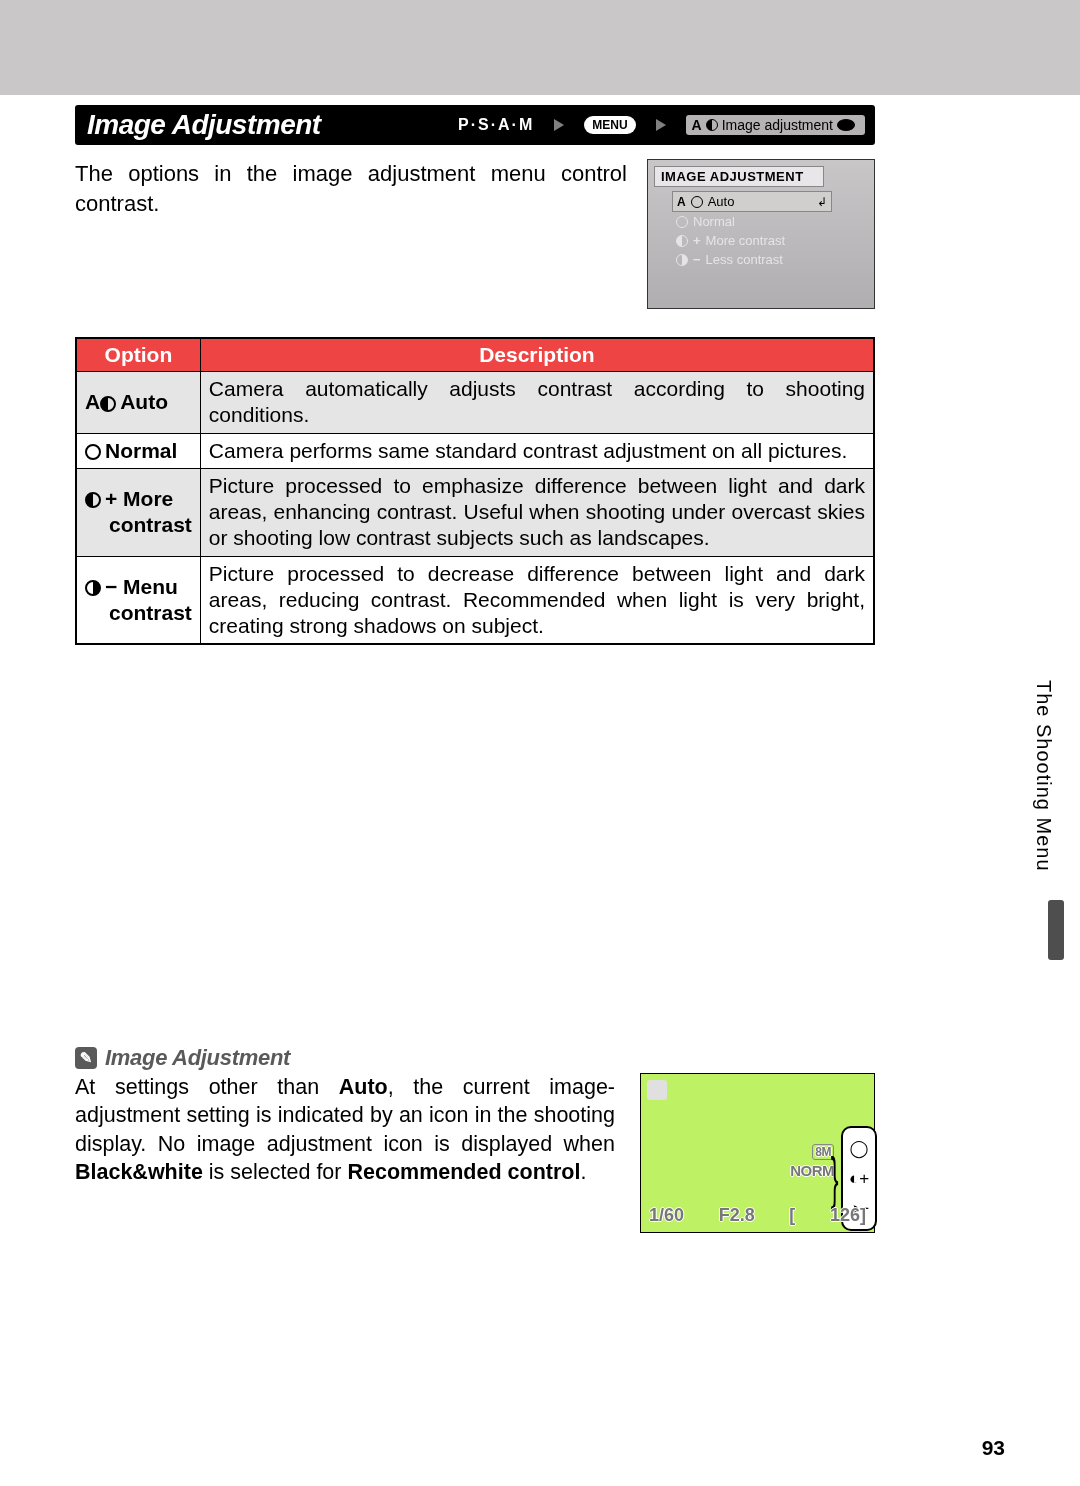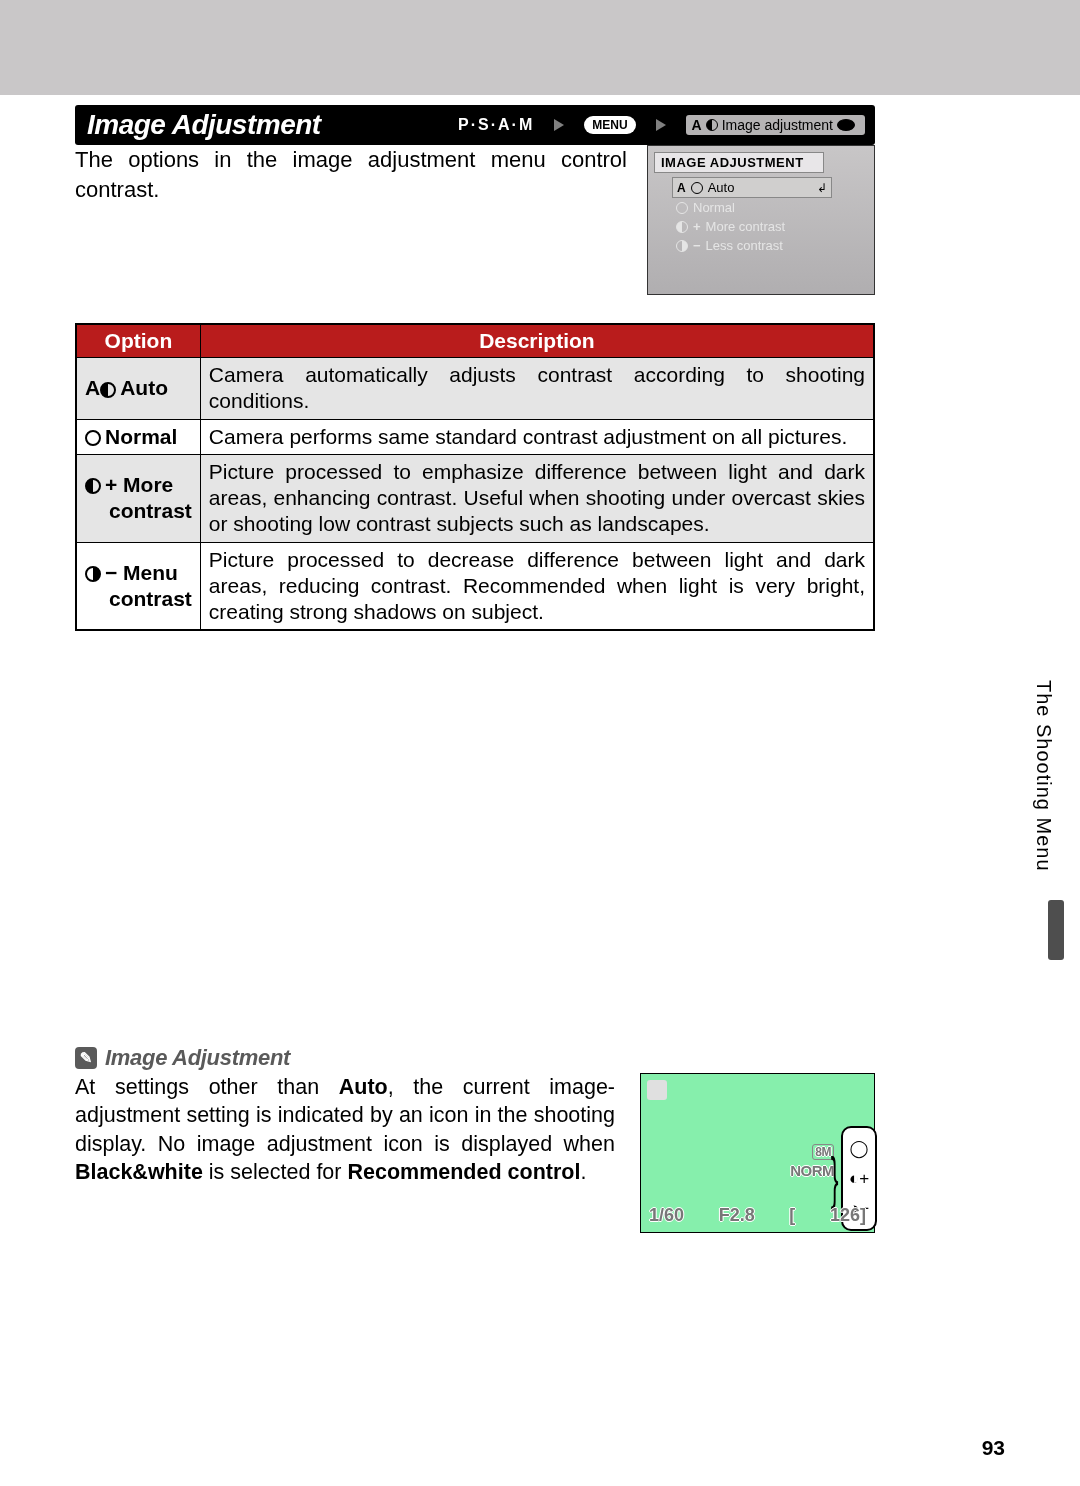--- a/index.html
+++ b/index.html
@@ -83,7 +83,7 @@
   }
 
   
-  .intro-row { display: flex; gap: 20px; align-items: flex-start; }
+  .intro-row { display: flex; gap: 20px; margin-top: 14px; align-items: flex-start; }
   .intro-text {
     flex: 1;
     font-size: 22px;

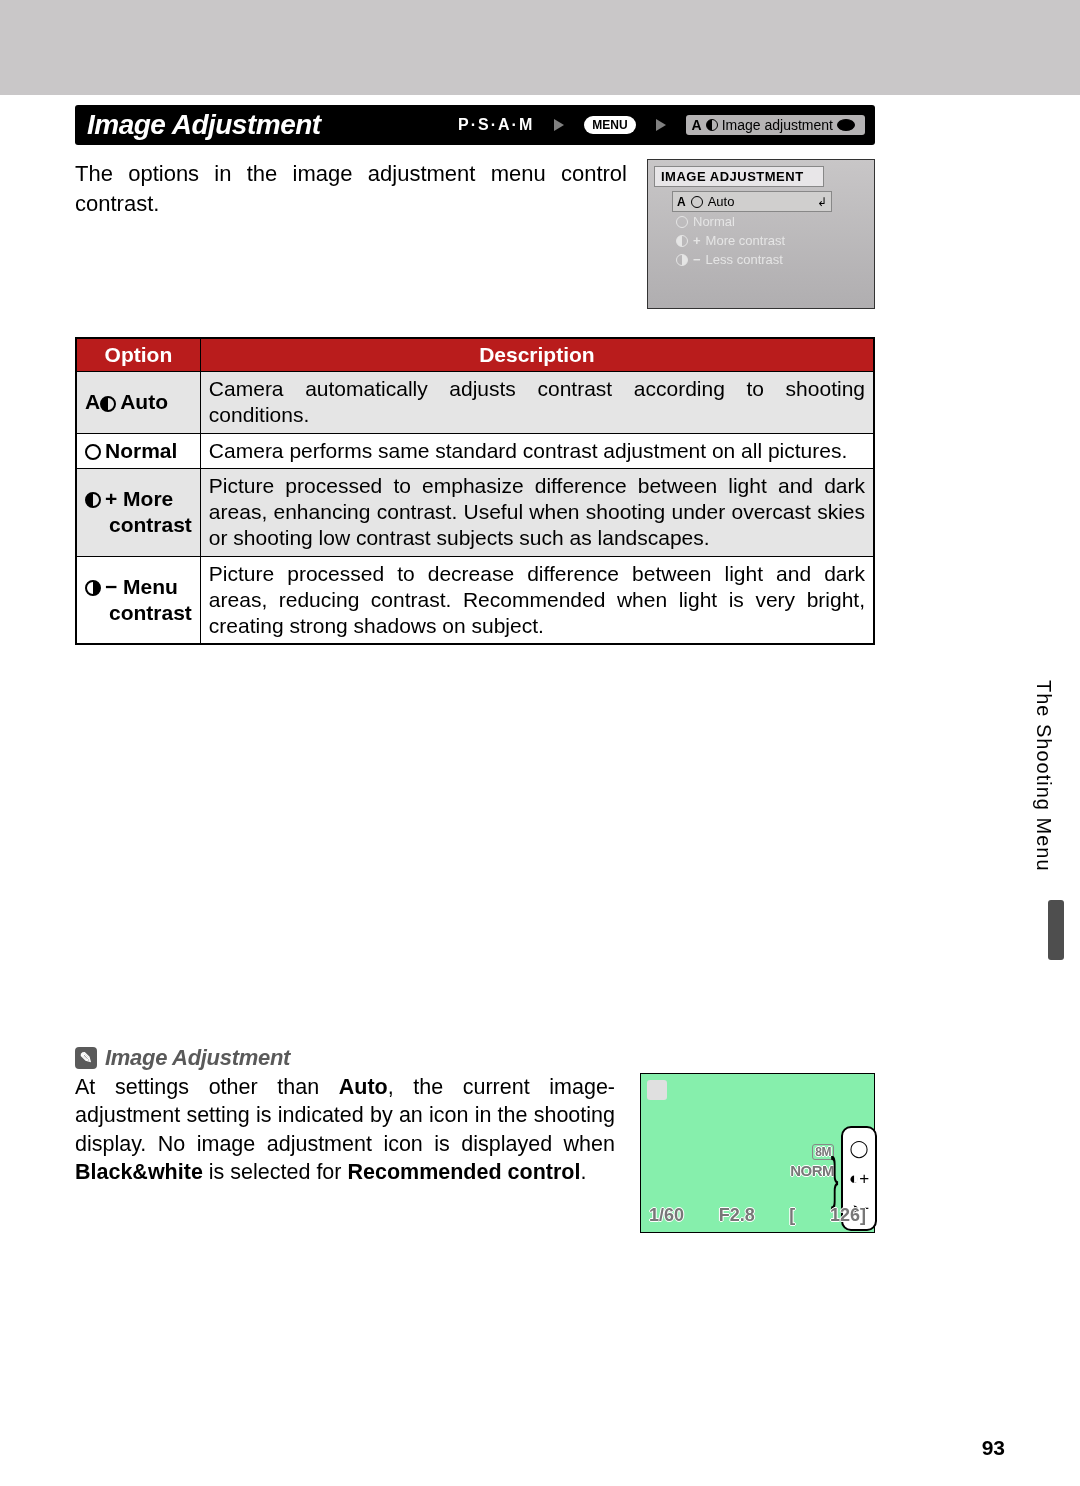--- a/index.html
+++ b/index.html
@@ -145,7 +145,7 @@
     border: 2.5px solid #000;
   }
   table.options th {
-    background: #b91c1c;
+    background: #ef4444;
     color: #fff;
     font-weight: bold;
     padding: 4px 6px;

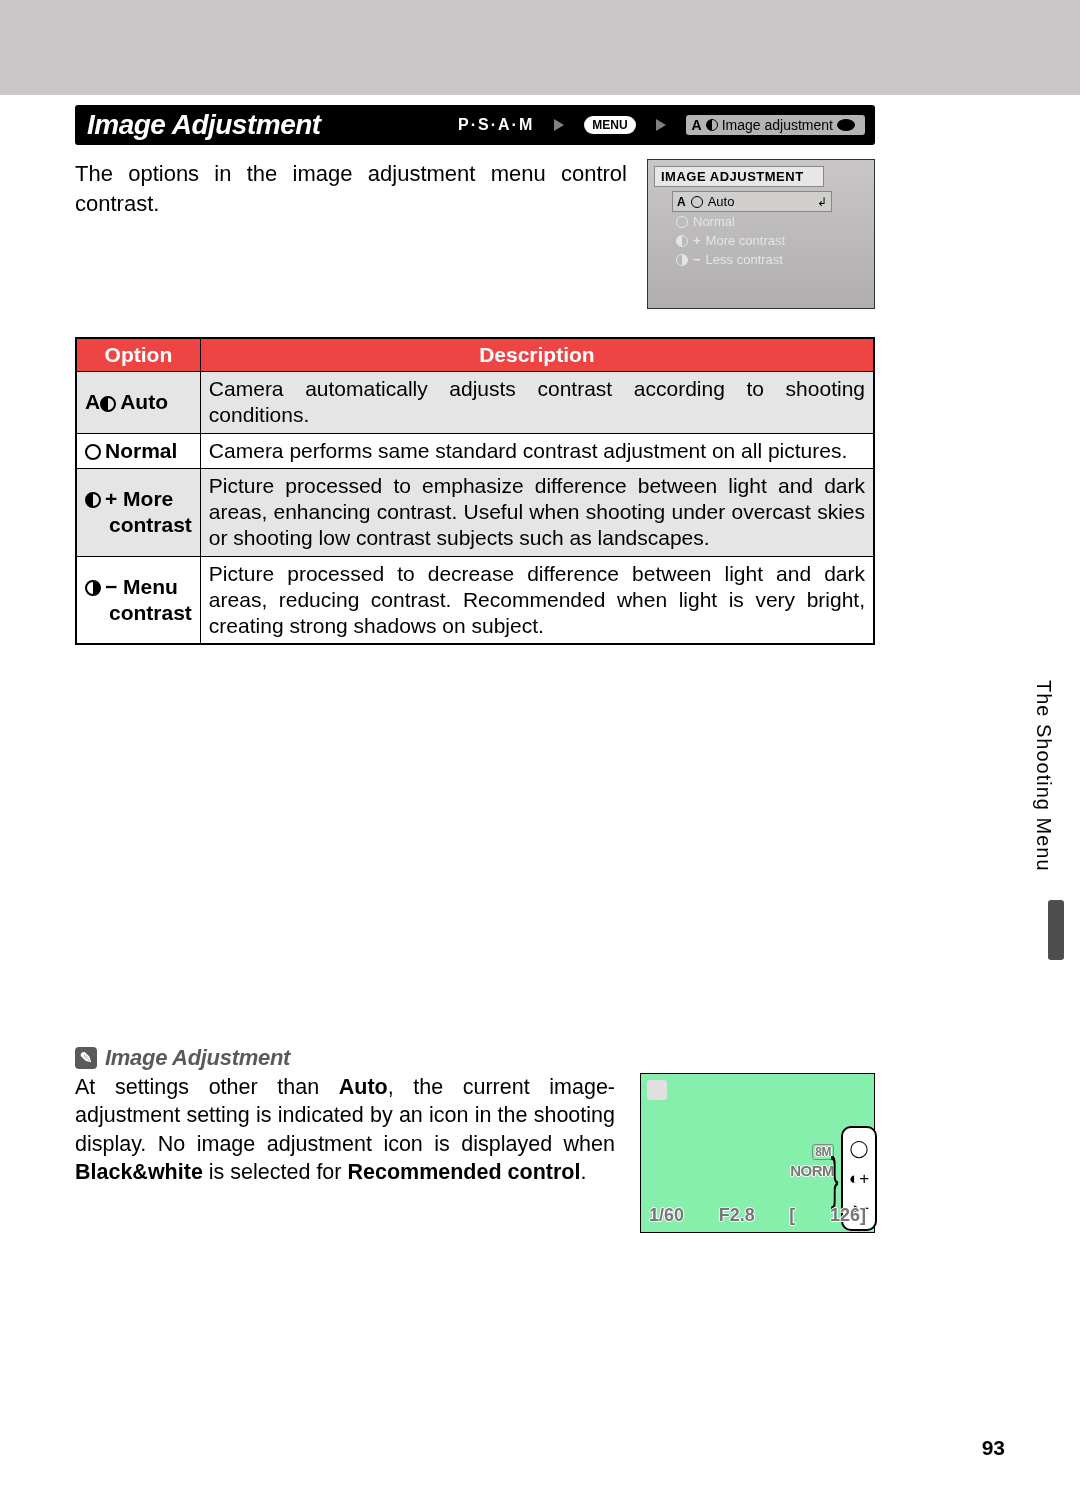--- a/index.html
+++ b/index.html
@@ -230,7 +230,7 @@
     top:28px;
     width:235px;
     height:160px;
-    background:#86efac;
+    background:#bef264;
     border:1.5px solid #000;
   }
   .lcd-callout {

